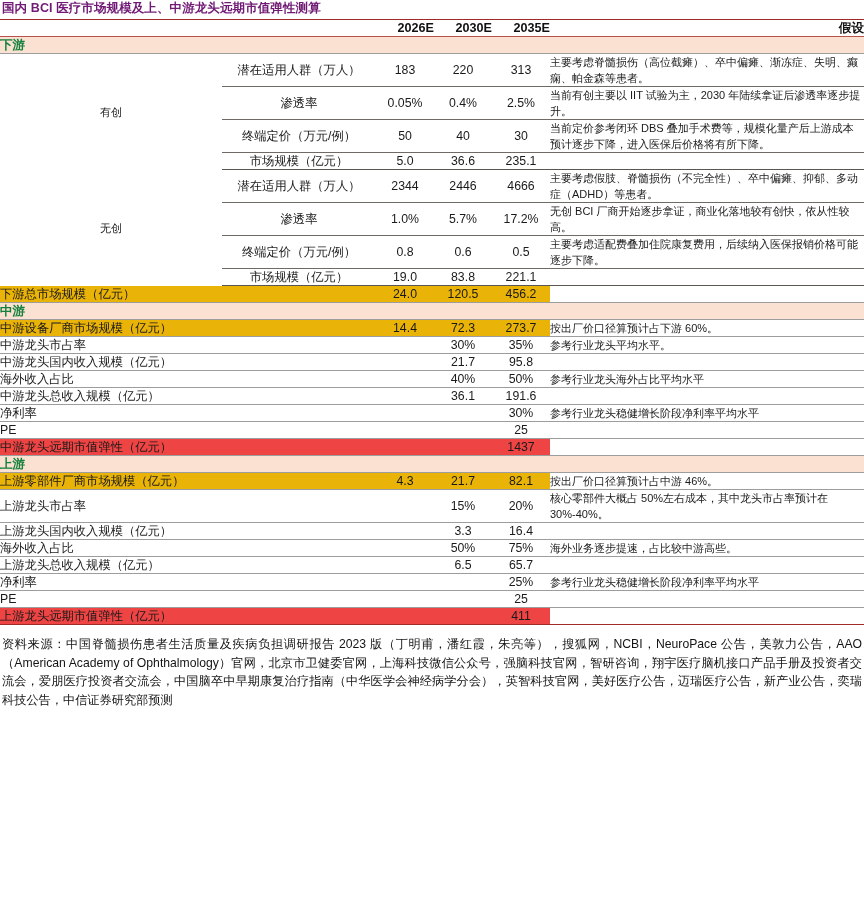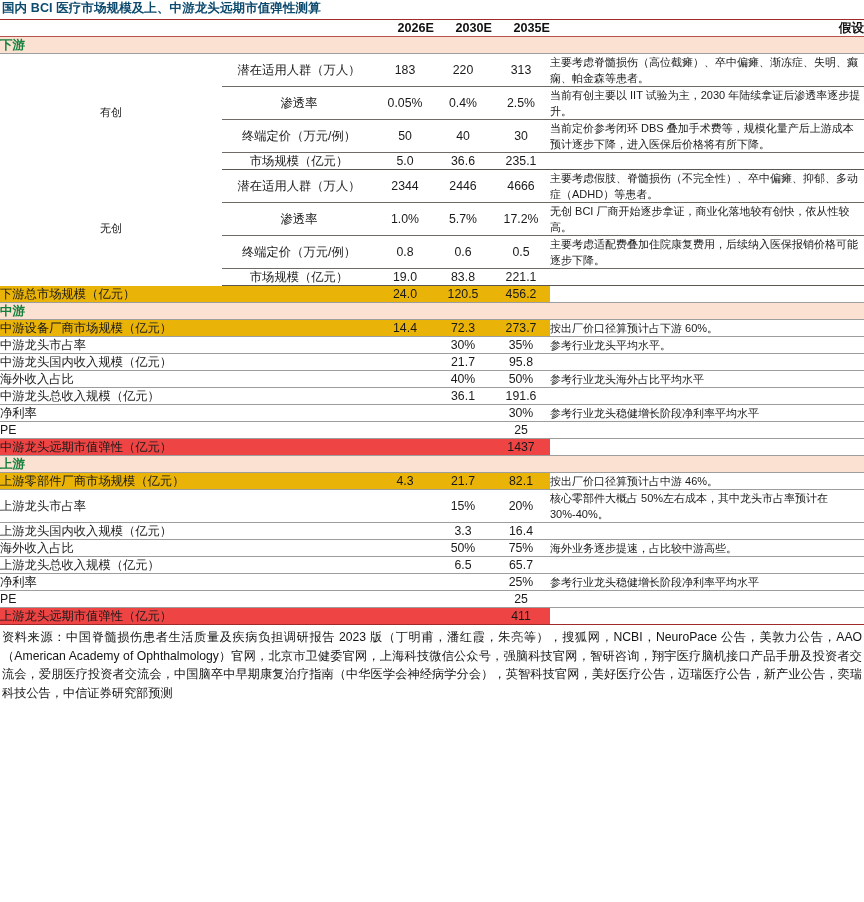--- a/index.html
+++ b/index.html
@@ -28,7 +28,7 @@
     font-size: 12.5px;
     font-weight: 700;
     letter-spacing: 0.1px;
-    color: #0c4a6e;
+    color: #701a75;
     line-height: 15px;
   }
 

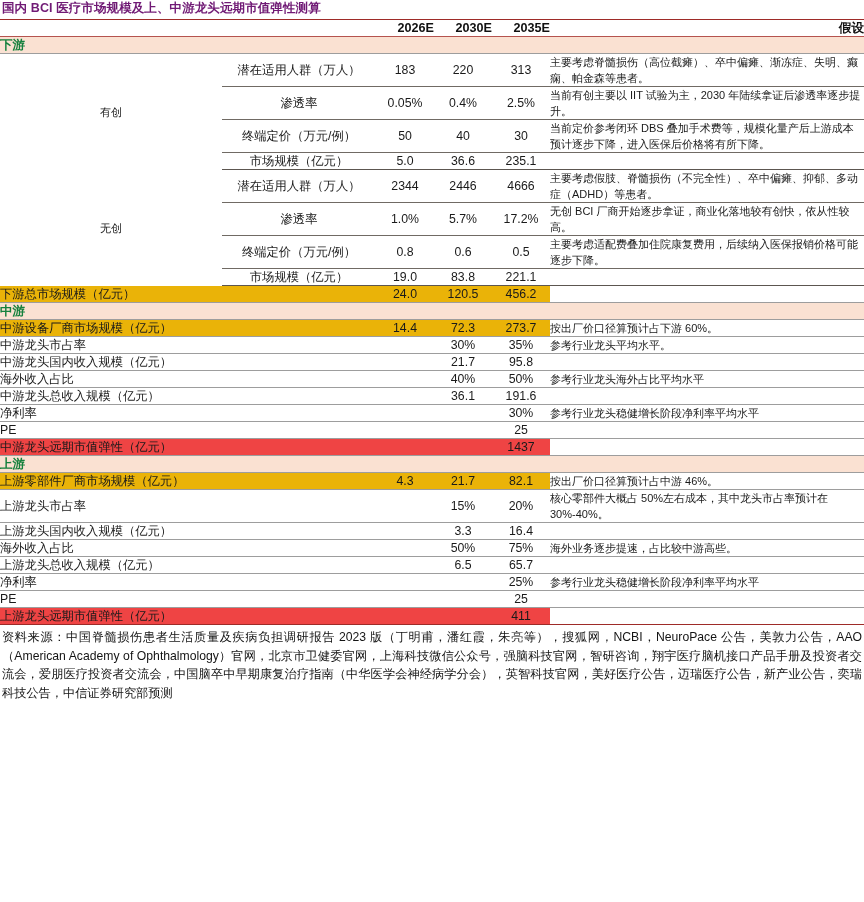--- a/index.html
+++ b/index.html
@@ -99,7 +99,7 @@
   .footnote {
     border-top: 1.5px solid #9e2b28;
     margin-top: 0;
-    padding: 3px 2px 0 2px;
+    padding: 10px 2px 0 2px;
     font-size: 12.2px;
     line-height: 18.5px;
     color: #141414;

